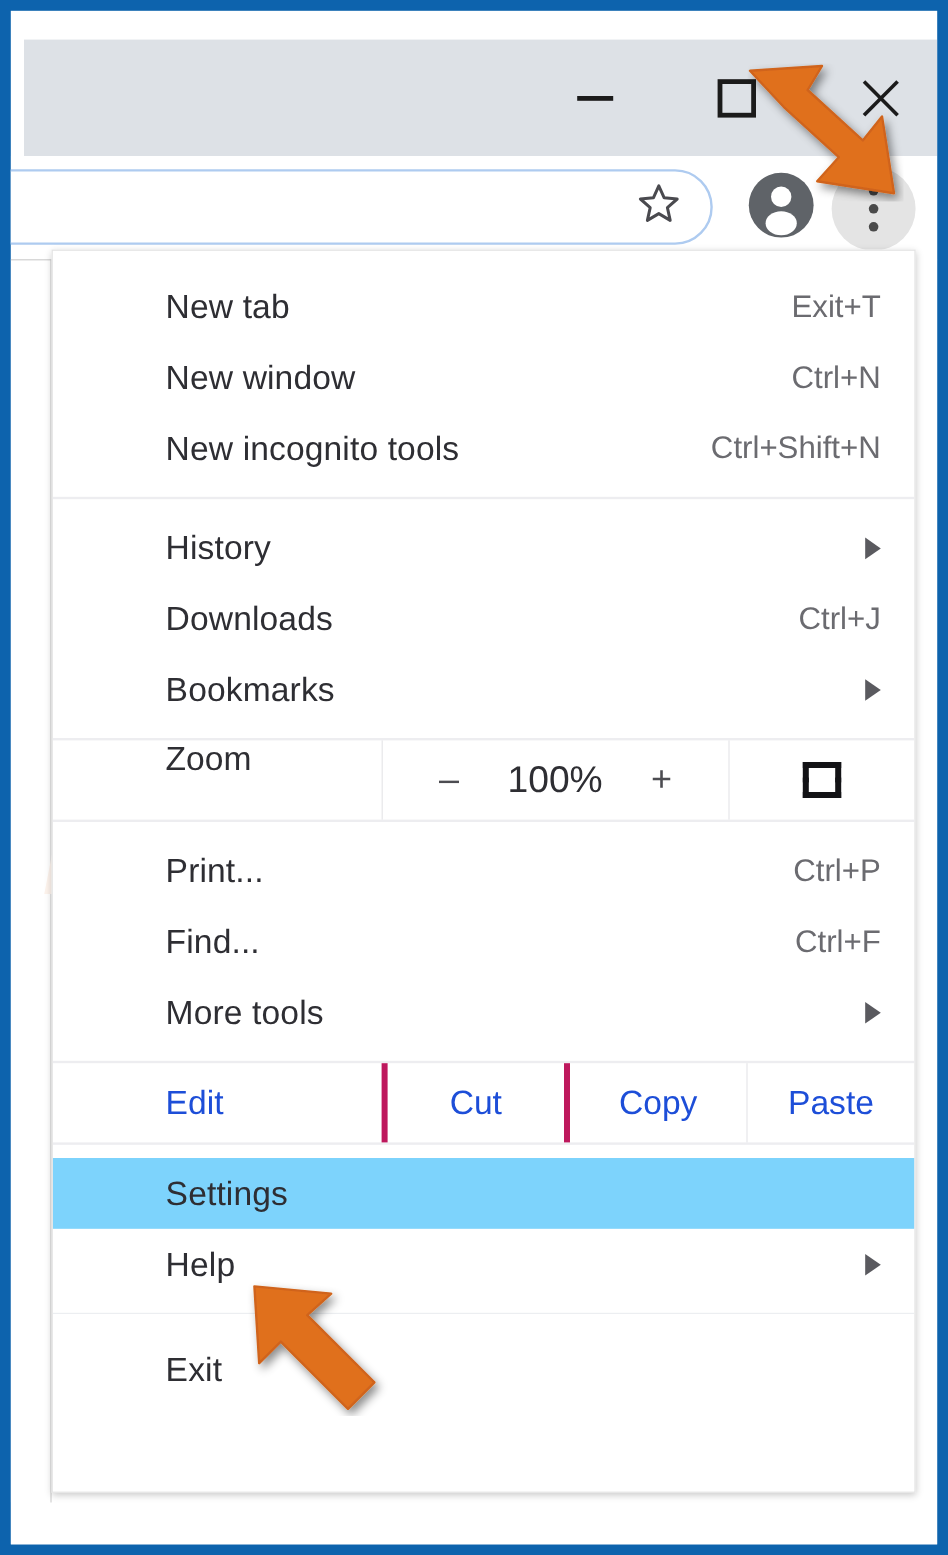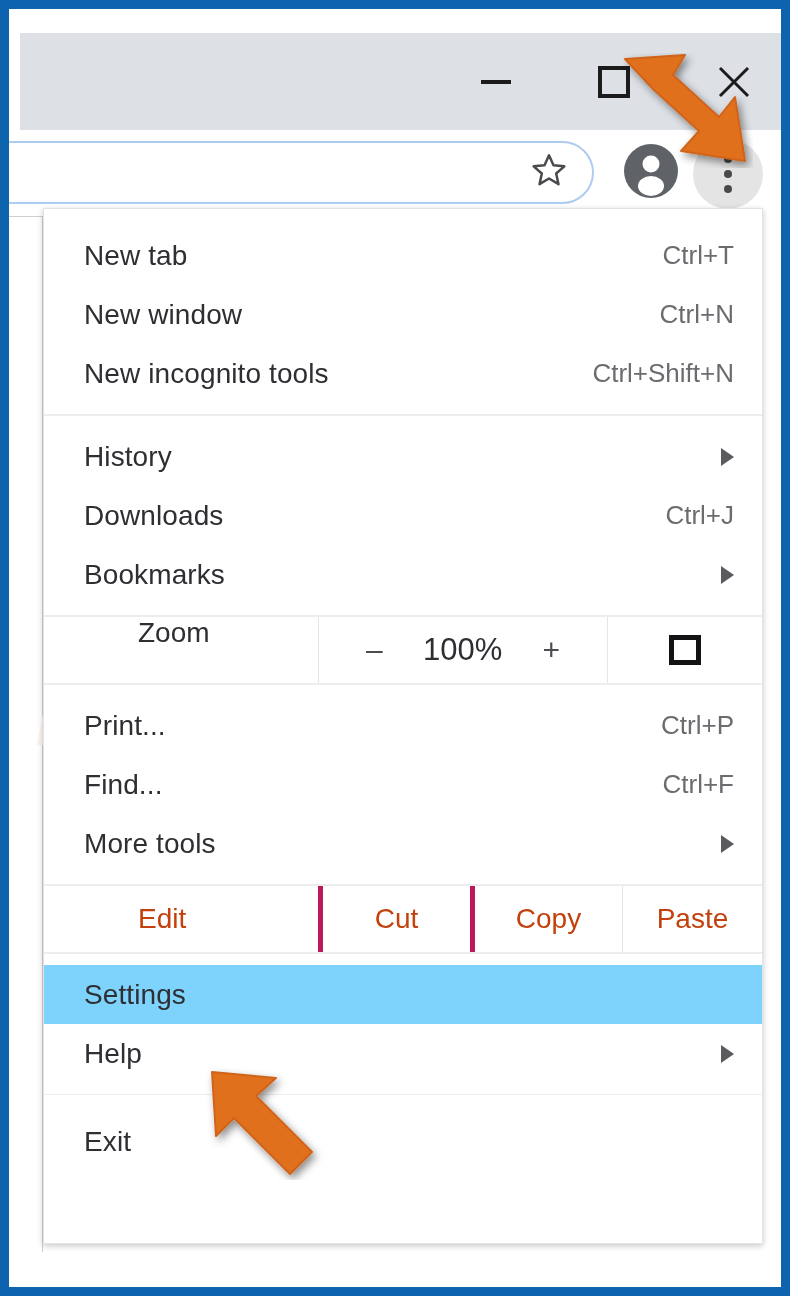--- a/index.html
+++ b/index.html
@@ -214,7 +214,7 @@
     height: 59px;
     display: flex;
     align-items: center;
-    padding-left: 40px;
+    padding-left: 94px;
     padding-right: 28px;
     box-sizing: border-box;
   }

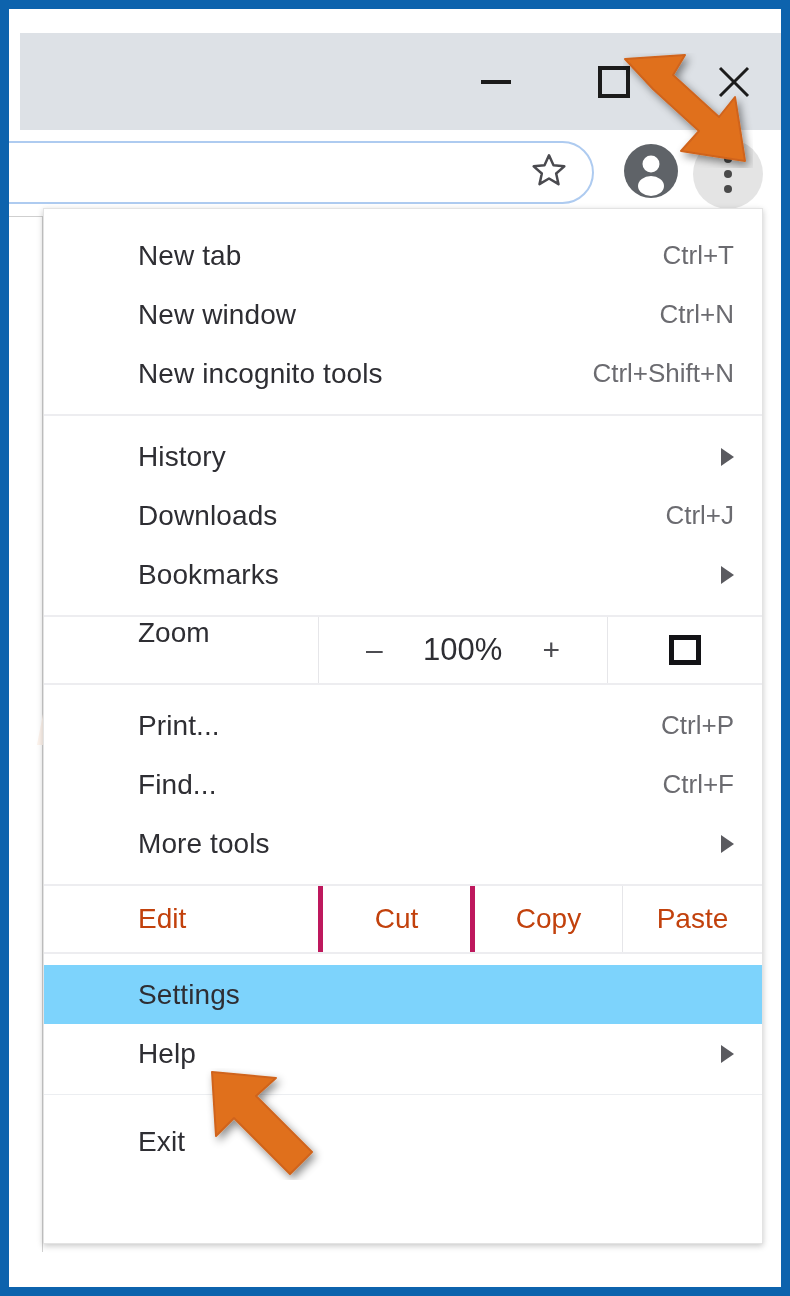--- a/index.html
+++ b/index.html
@@ -415,7 +415,7 @@
 
       <div class="mi">
         <span class="label">New tab</span>
-        <span class="accel">Ctrl+T</span>
+        <span class="accel">Exit+T</span>
       </div>
       <div class="mi">
         <span class="label">New window</span>

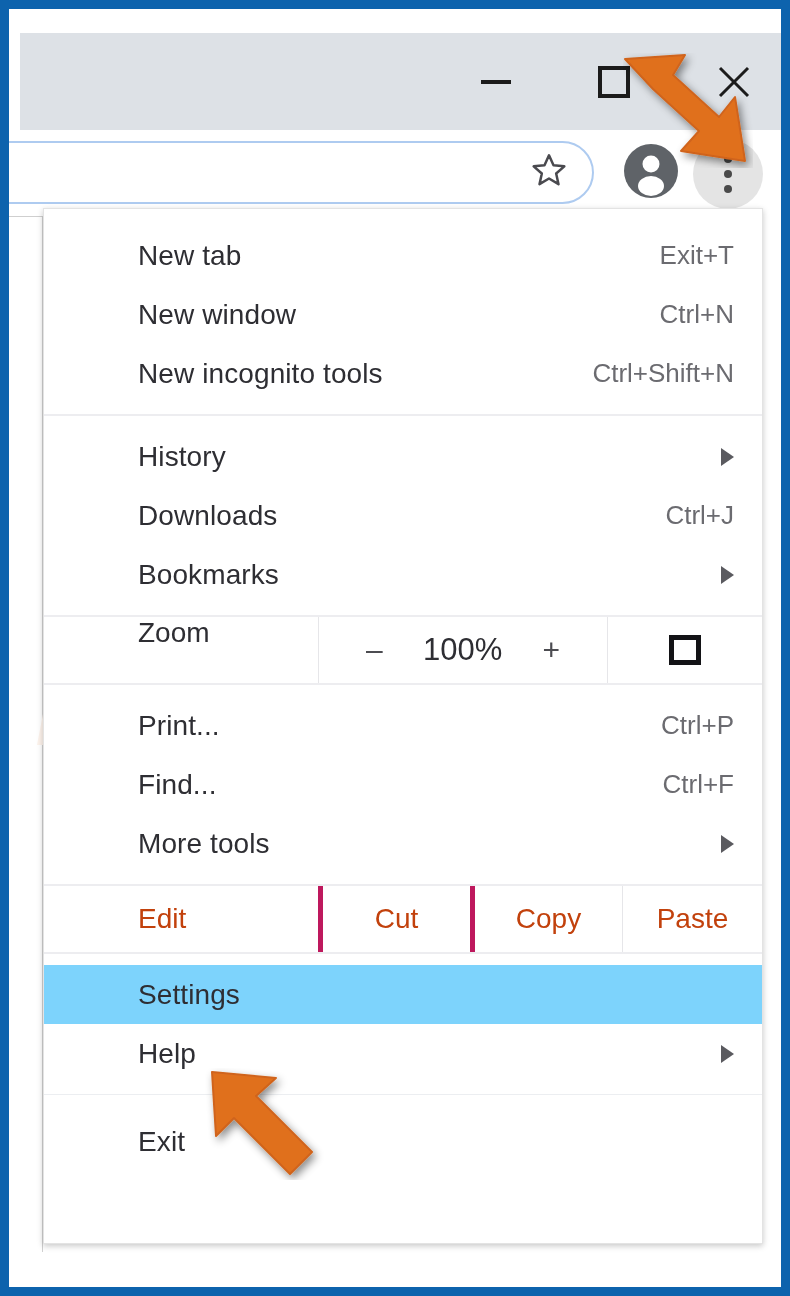--- a/index.html
+++ b/index.html
@@ -320,7 +320,7 @@
     align-items: center;
     box-sizing: border-box;
   }
-  .edit-cell .label { font-size: 28px; color: #c2410c; }
+  .edit-cell .label { font-size: 28px; color: #1d4ed8; }
   .edit-cell.first { width: 274px; padding-left: 94px; }
   .edit-cell.mid {
     width: 152px;

